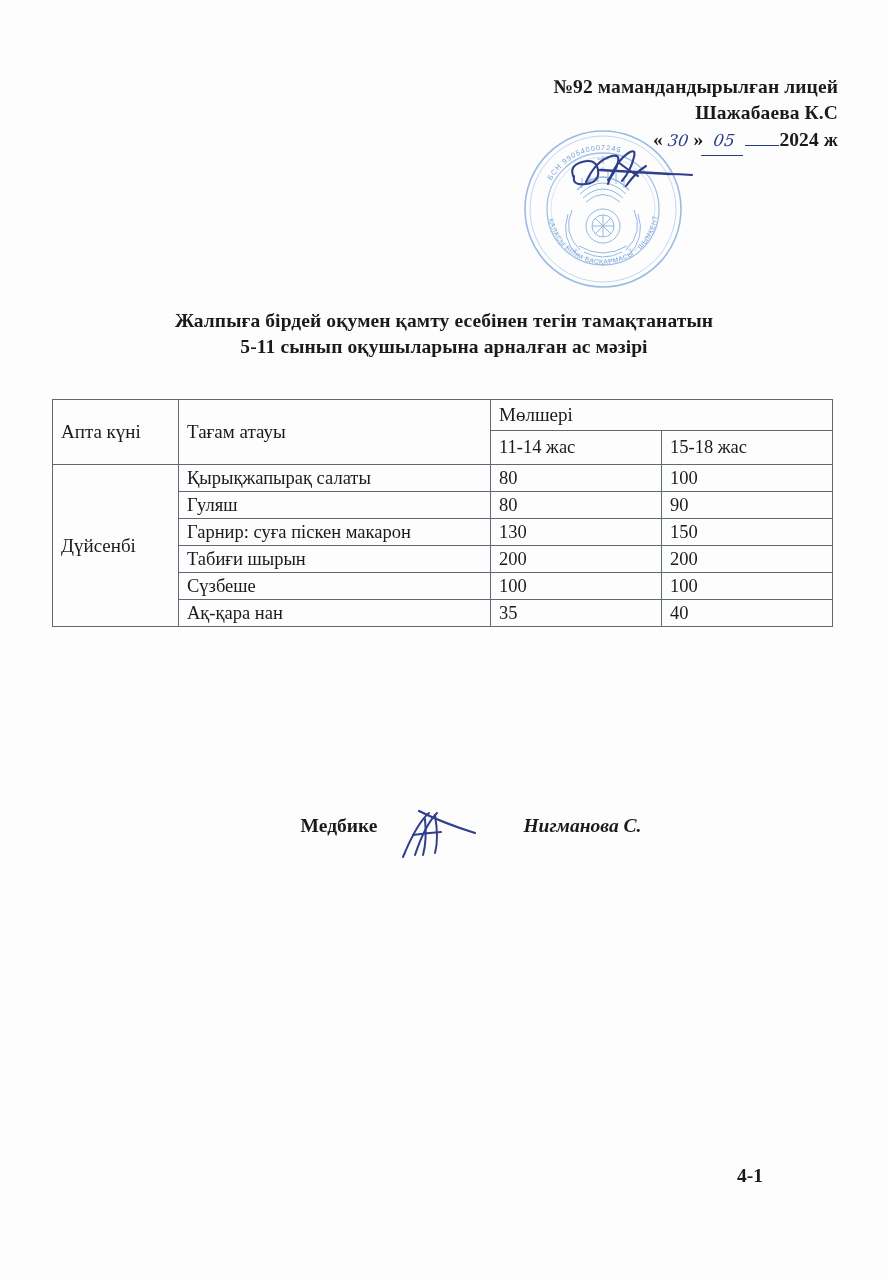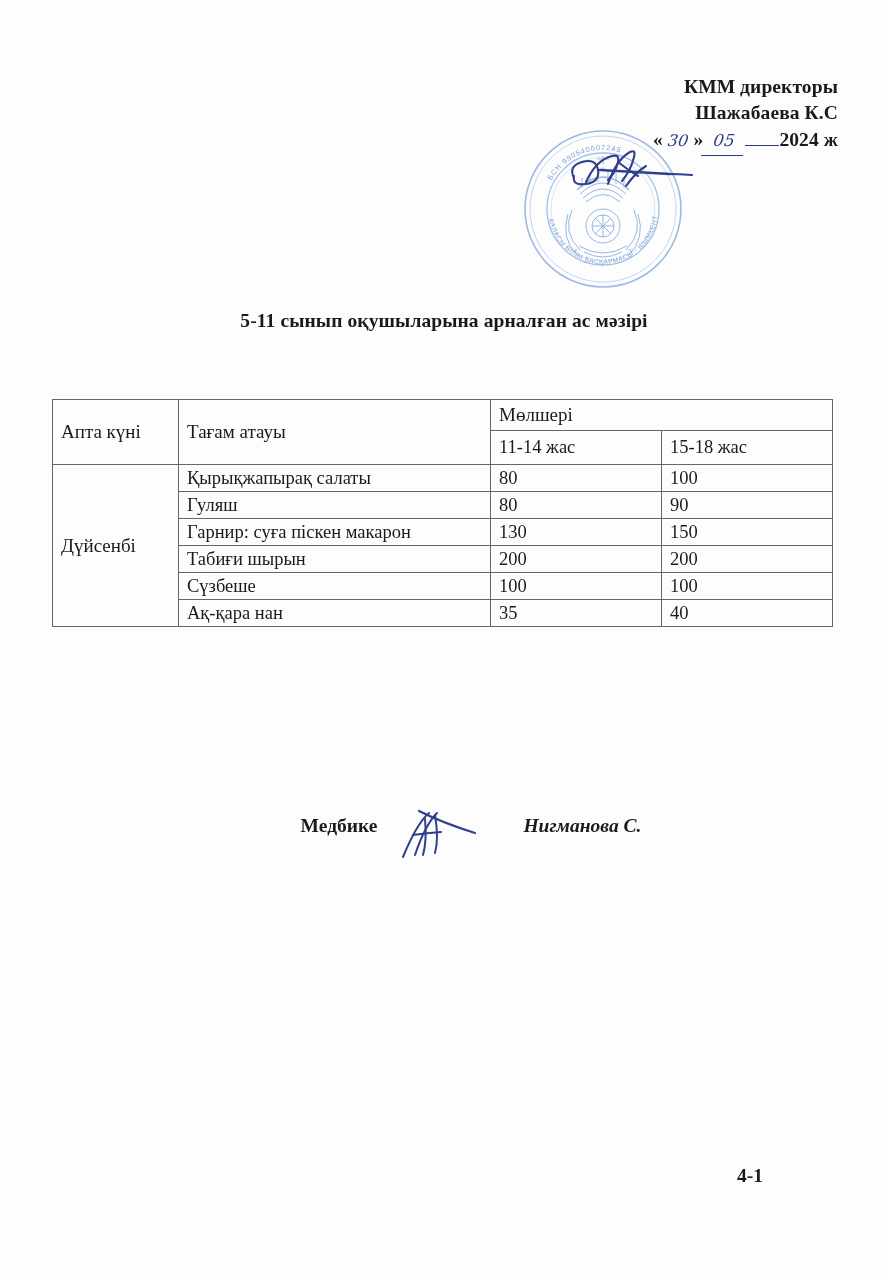--- a/index.html
+++ b/index.html
@@ -243,6 +243,7 @@
   </div>
 
   <div class="approval">
+    <span class="ln">№92 мамандандырылған лицей</span>
     <span class="ln">КММ директоры</span>
     <span class="ln">Шажабаева К.С</span>
     <span class="date-line">

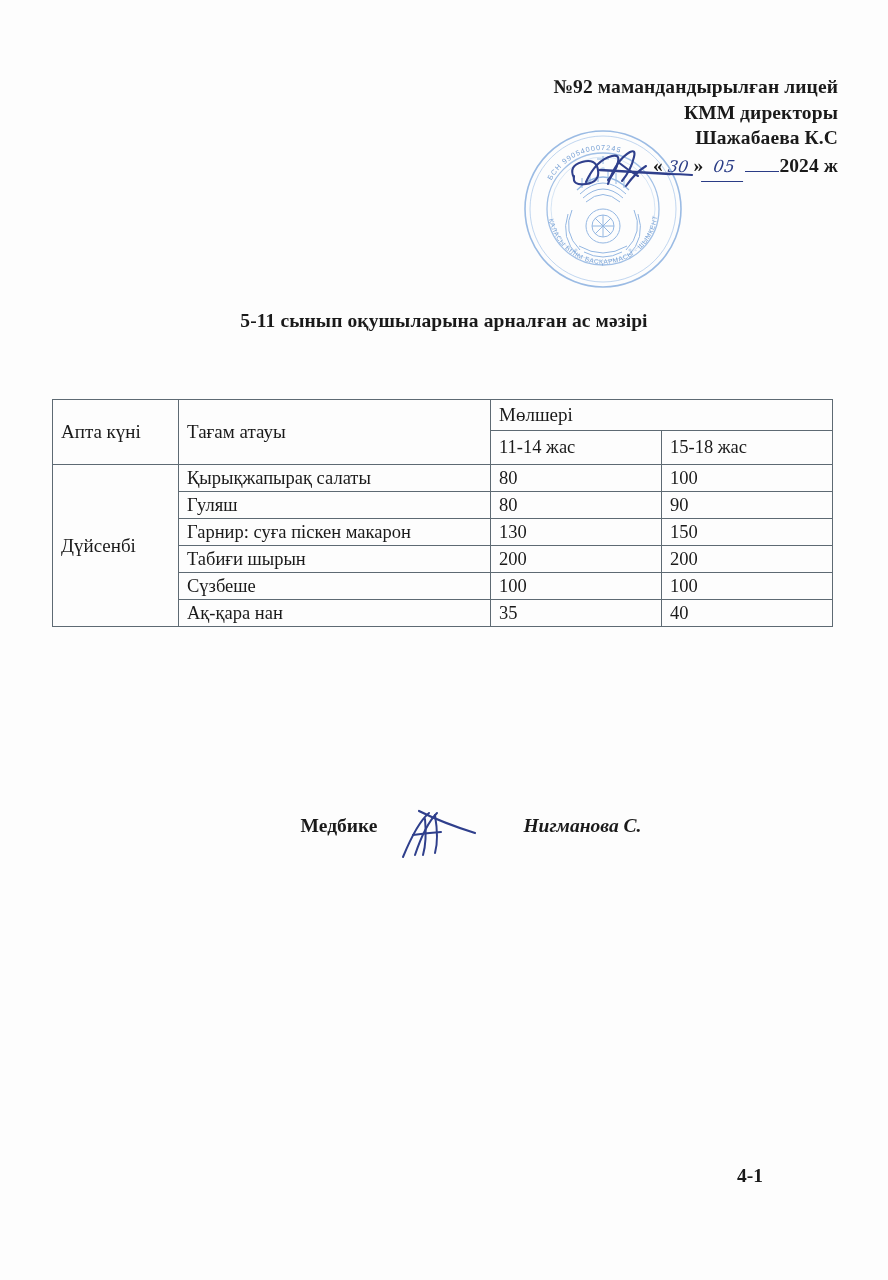--- a/index.html
+++ b/index.html
@@ -244,7 +244,6 @@
 
   <div class="approval">
     <span class="ln">№92 мамандандырылған лицей</span>
-    <span class="ln">КММ директоры</span>
     <span class="ln">Шажабаева К.С</span>
     <span class="date-line">
       <span class="q">«</span>

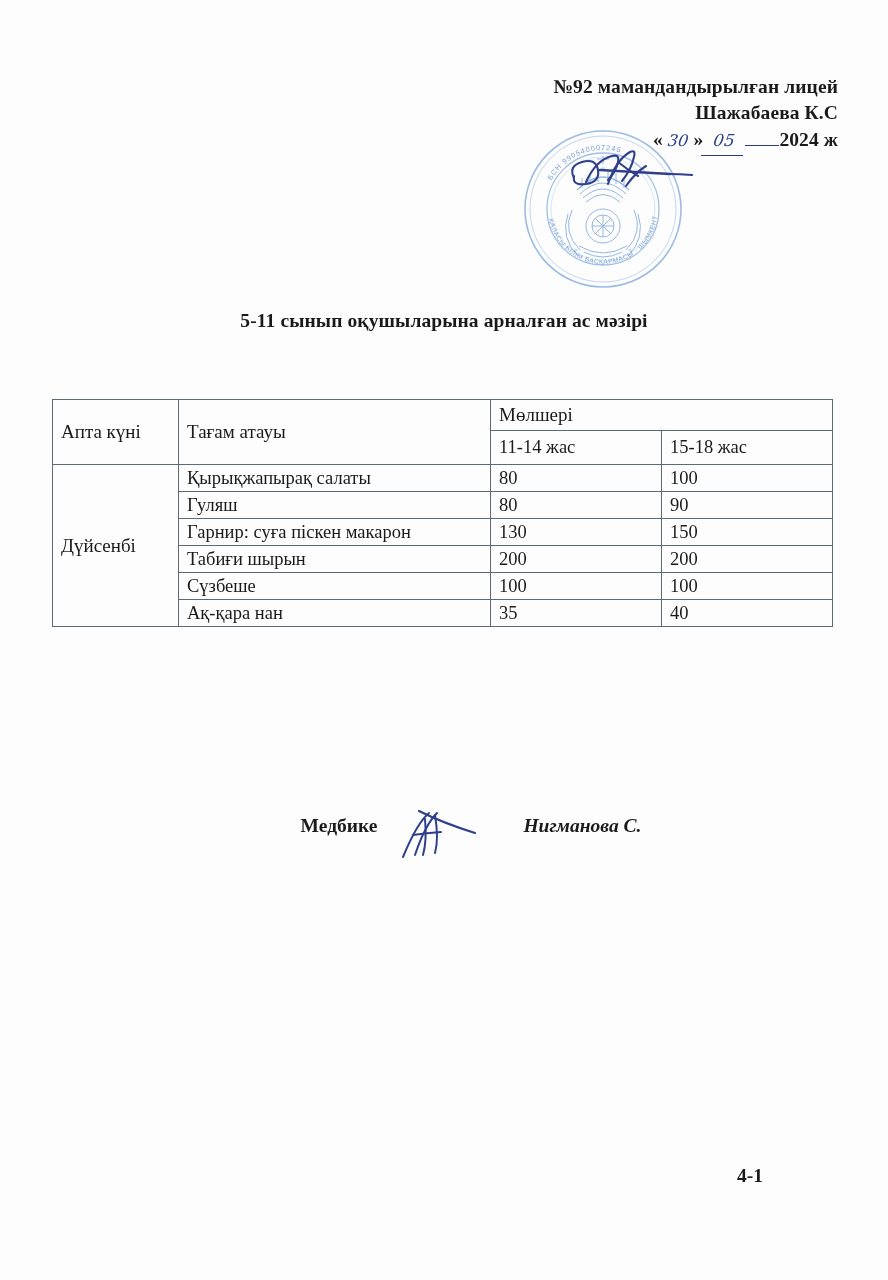--- a/index.html
+++ b/index.html
@@ -270,6 +270,7 @@
   </div>
 
   <div class="doc-title">
+    <span class="ln">Жалпыға бірдей оқумен қамту есебінен тегін тамақтанатын</span>
     <span class="ln">5-11 сынып оқушыларына арналған ас мәзірі</span>
   </div>
 

